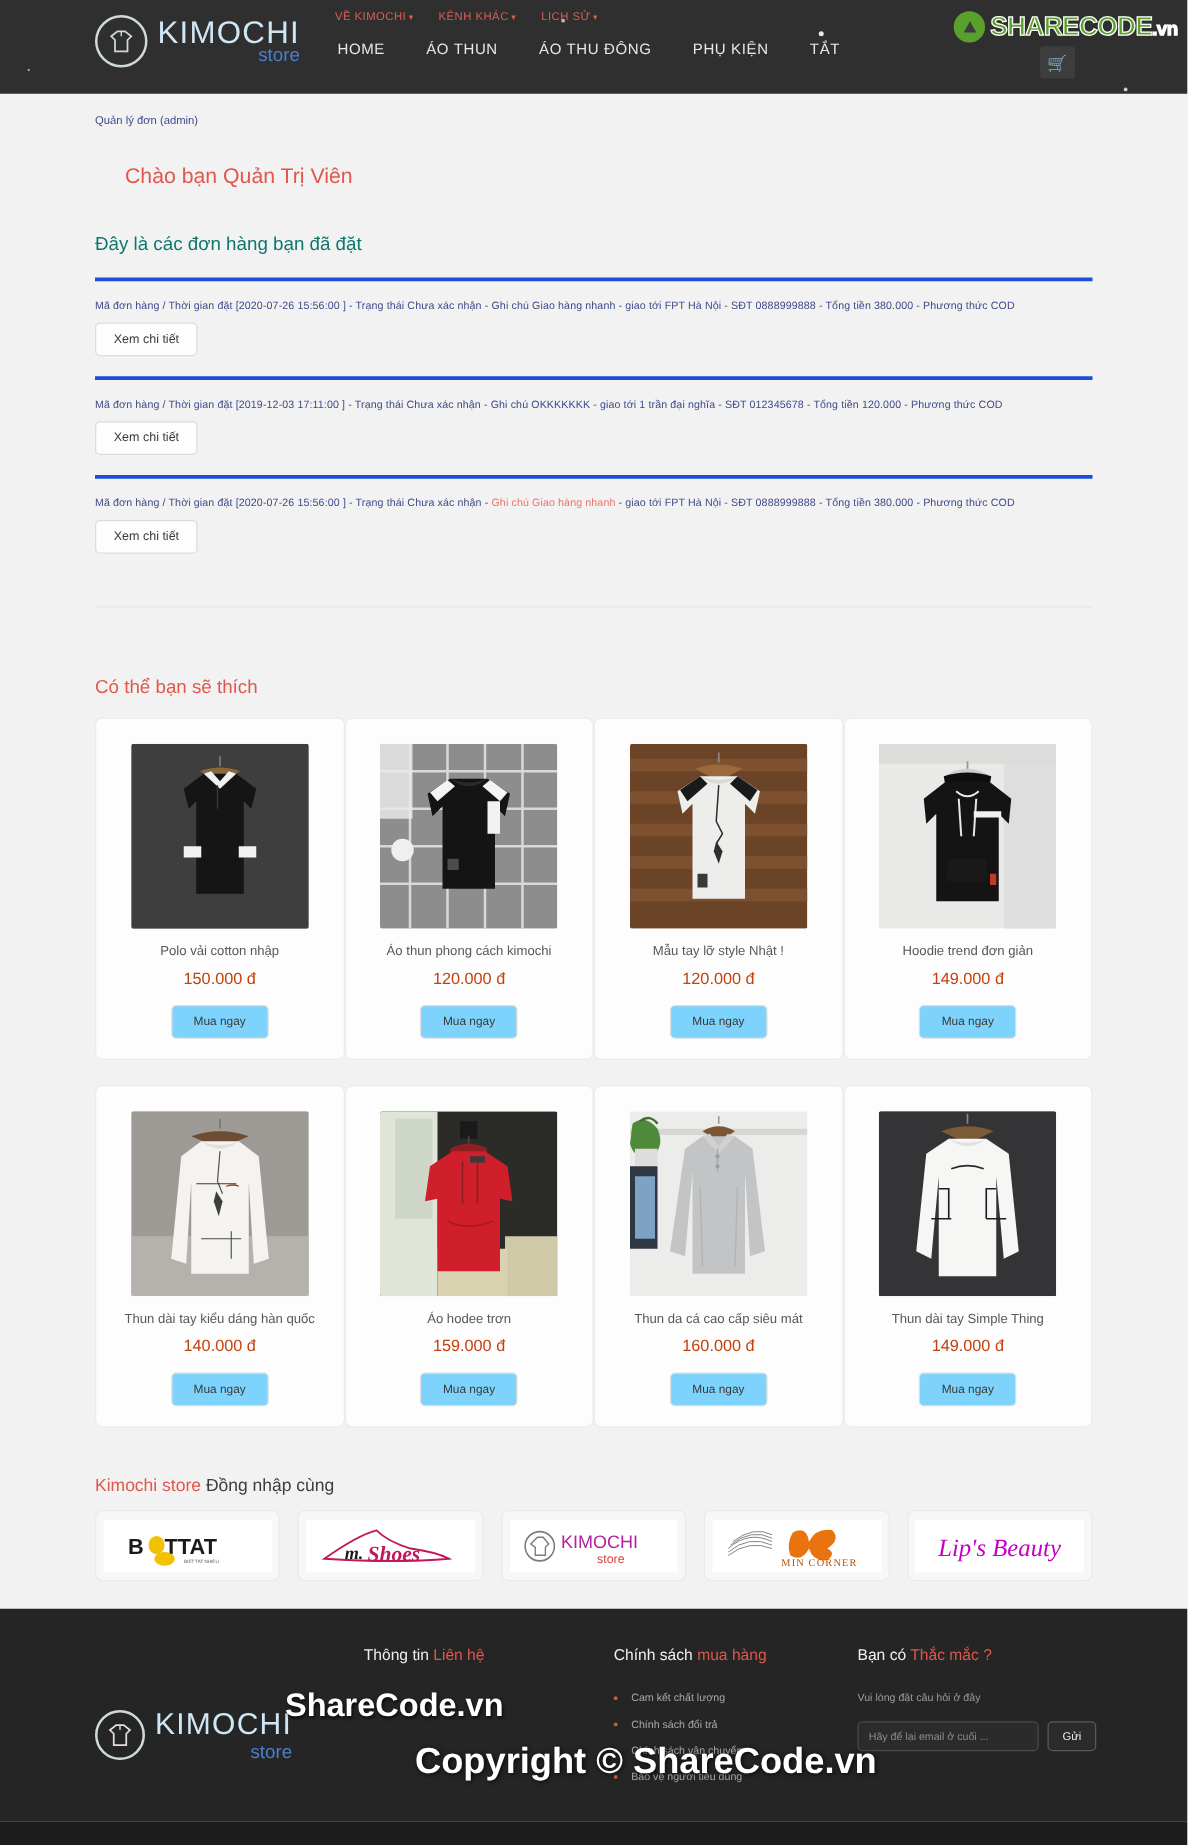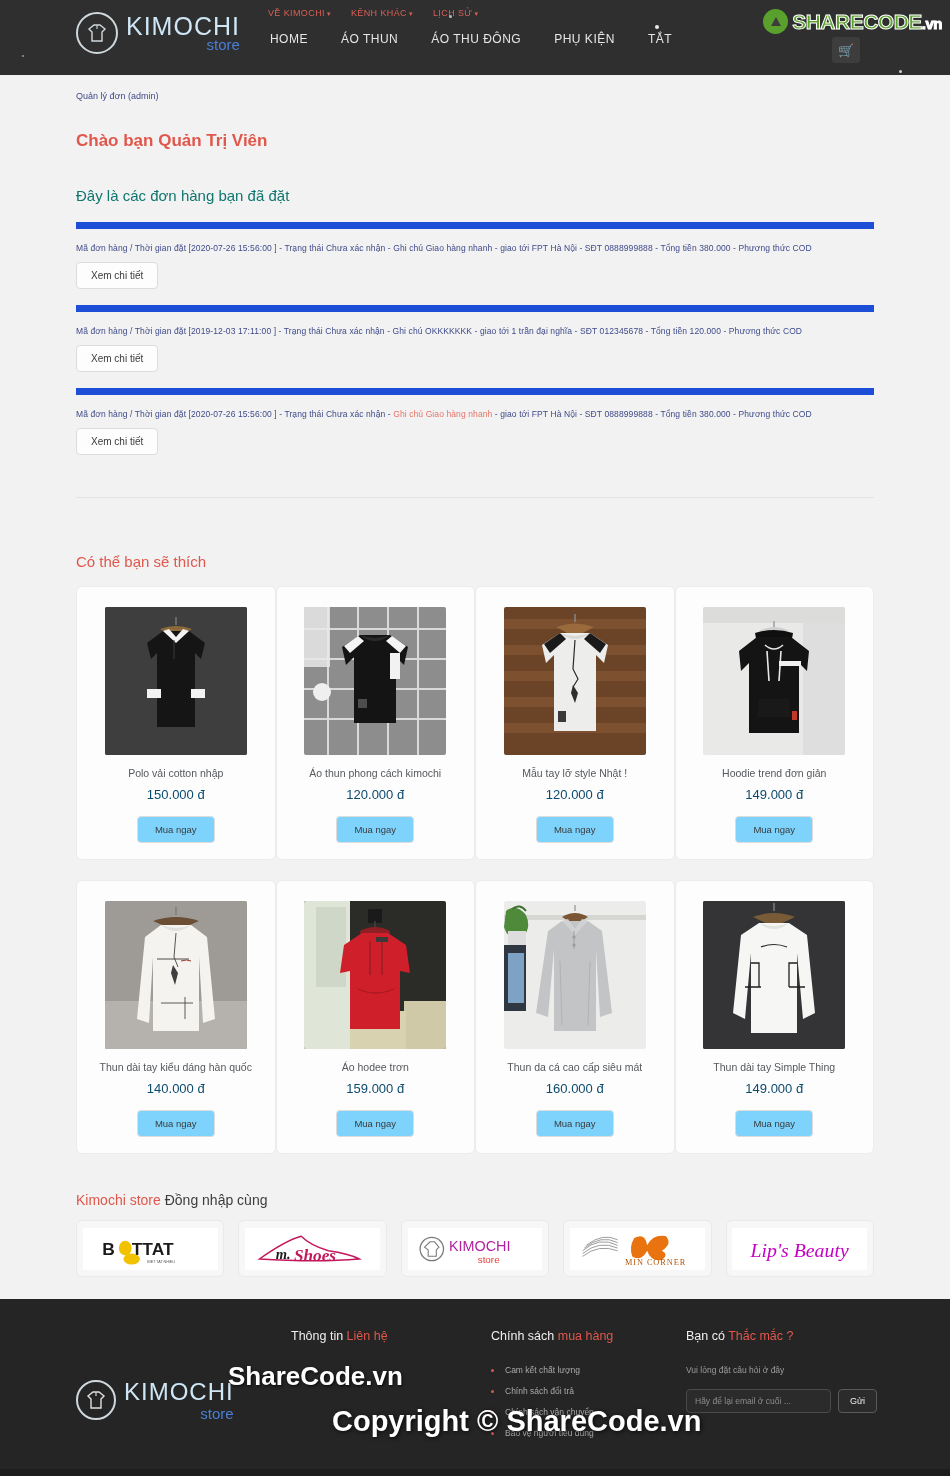--- a/index.html
+++ b/index.html
@@ -122,7 +122,7 @@
   }
   .greeting {
     font-size: 17px; color: #e0574c;
-    margin-top: 30px; font-weight: 700;
+    margin-top: 30px; font-weight: 400; margin-left: 24px;
   }
   .subtitle {
     font-size: 15px; color: #0f766e;

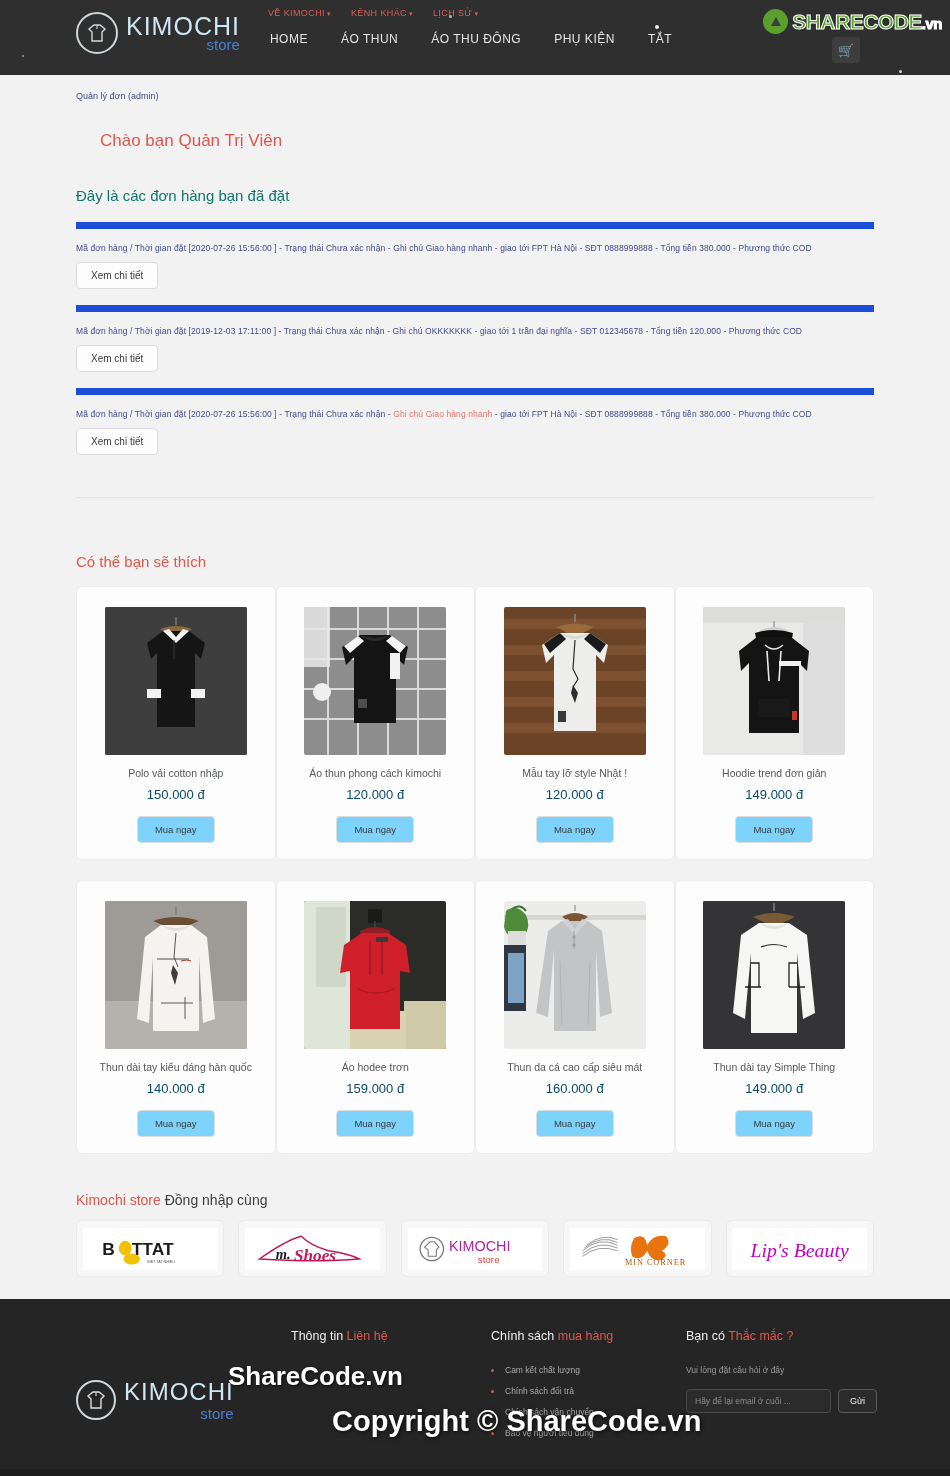--- a/index.html
+++ b/index.html
@@ -130,7 +130,7 @@
   }
   .orders { margin-top: 18px; }
   .order-row {
-    border-top: 7px solid #1d4ed8;
+    border-top: 3px solid #1d4ed8;
     padding: 14px 0 16px 0;
   }
   .order-line {

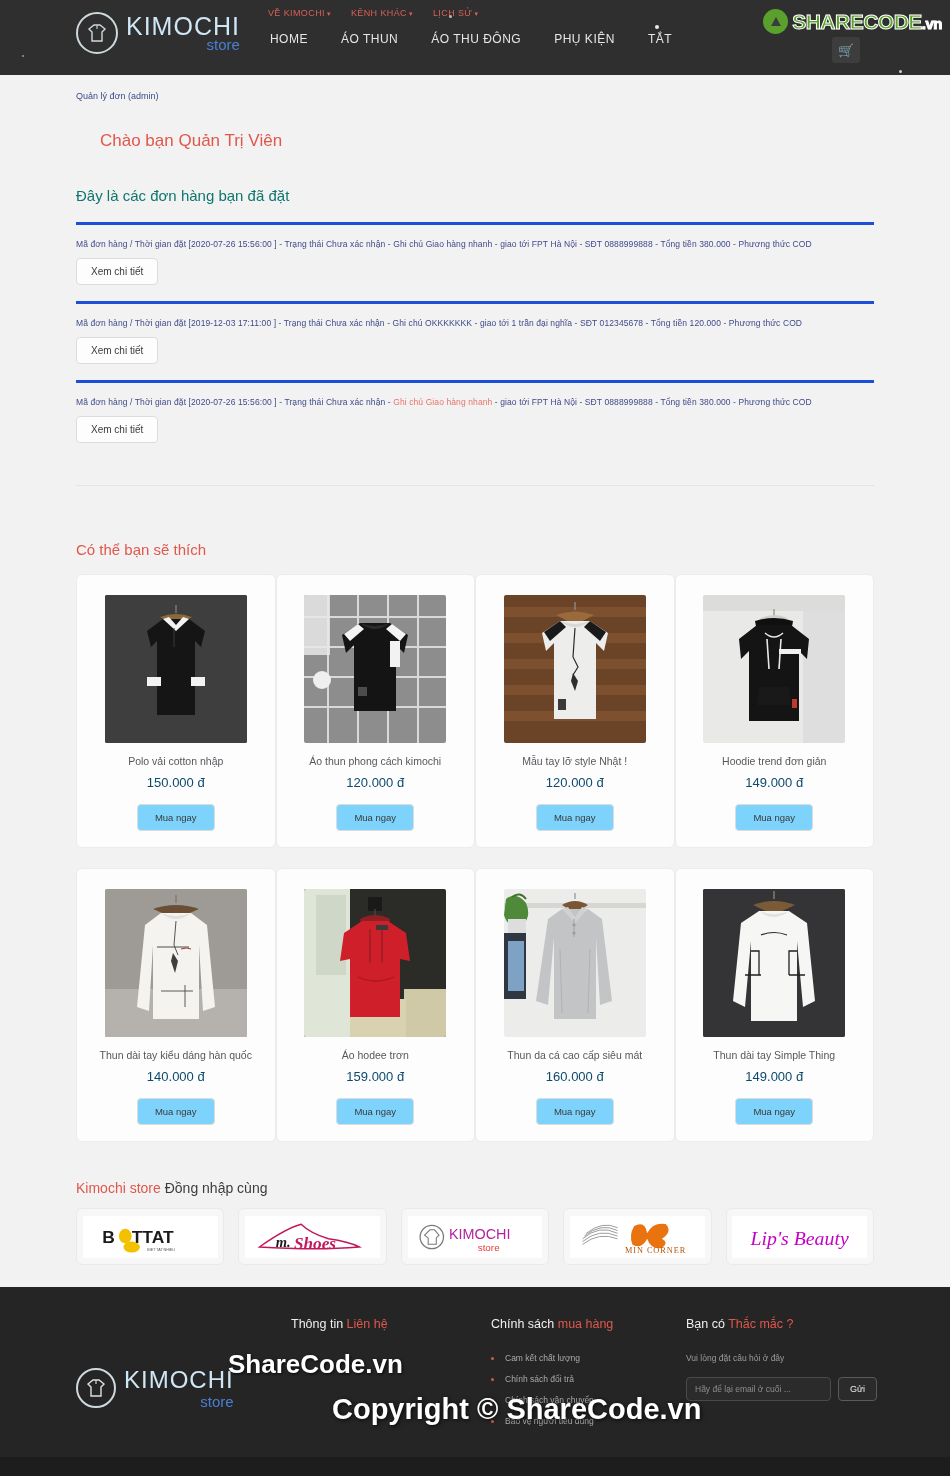--- a/index.html
+++ b/index.html
@@ -180,7 +180,7 @@
   }
   .p-price {
     margin-top: 8px;
-    font-size: 13px; color: #0c4a6e;
+    font-size: 13px; color: #c2410c;
   }
   .buy-btn {
     margin-top: 14px;

